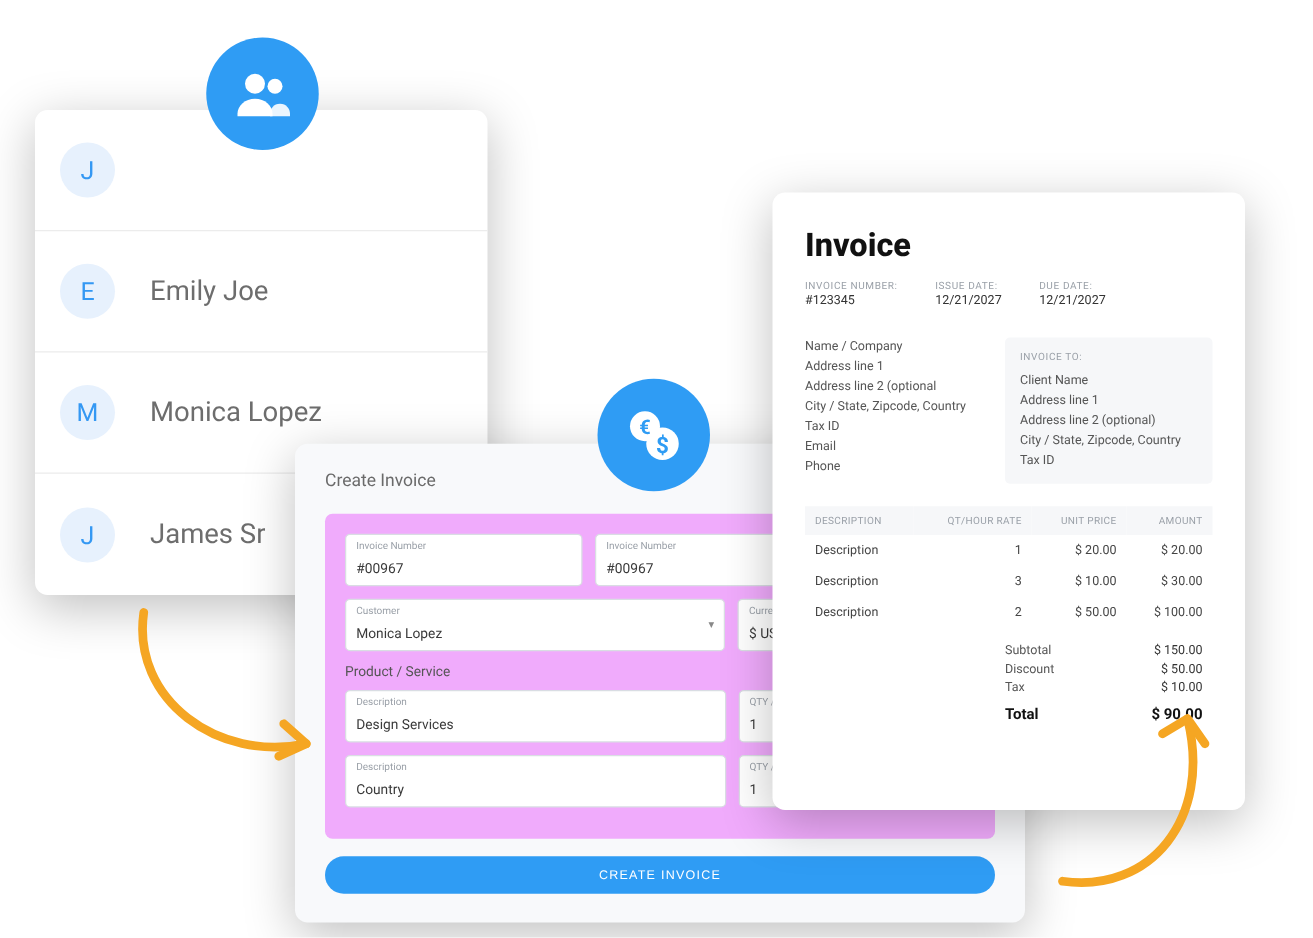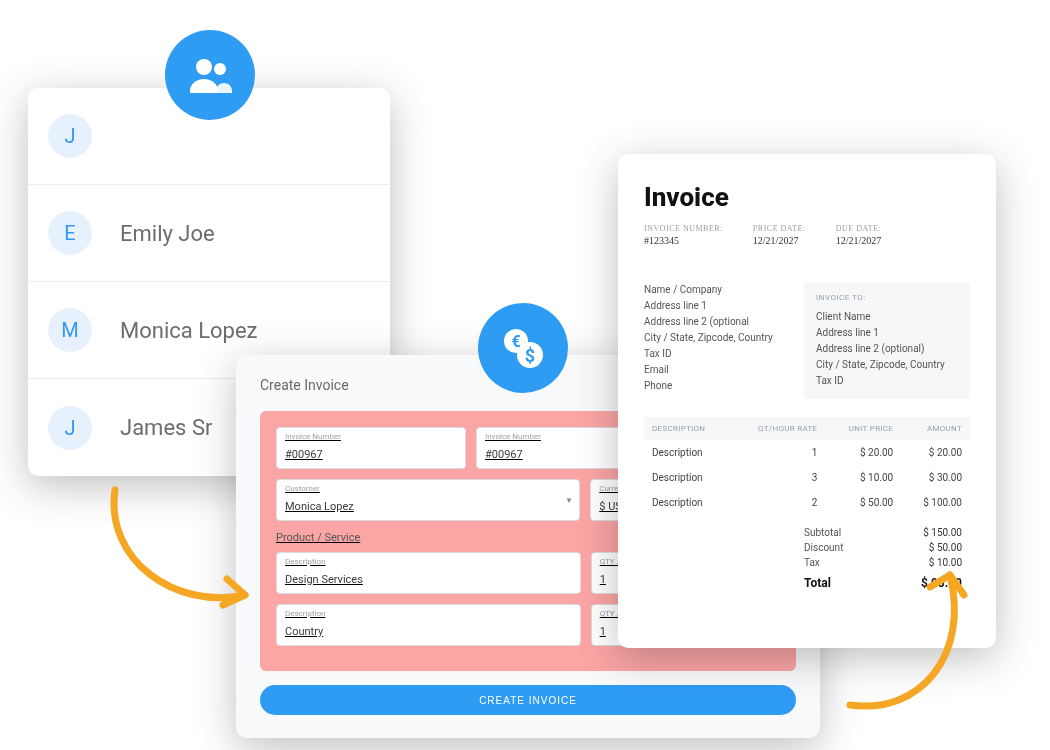--- a/index.html
+++ b/index.html
@@ -141,7 +141,7 @@
     color: #111;
     margin-bottom: 12px;
   }
-  .inv-meta { display: flex; gap: 30px; margin-bottom: 36px; font-family: Liberation Serif, serif; }
+  .inv-meta { display: flex; gap: 30px; margin-bottom: 24px; }
   .inv-meta-label { font-size: 8px; color: #9aa0a8; letter-spacing: 0.5px; }
   .inv-meta-val { font-size: 10px; color: #333; margin-top: 2px; }
   .inv-from-to { display: flex; gap: 18px; margin-bottom: 18px; }

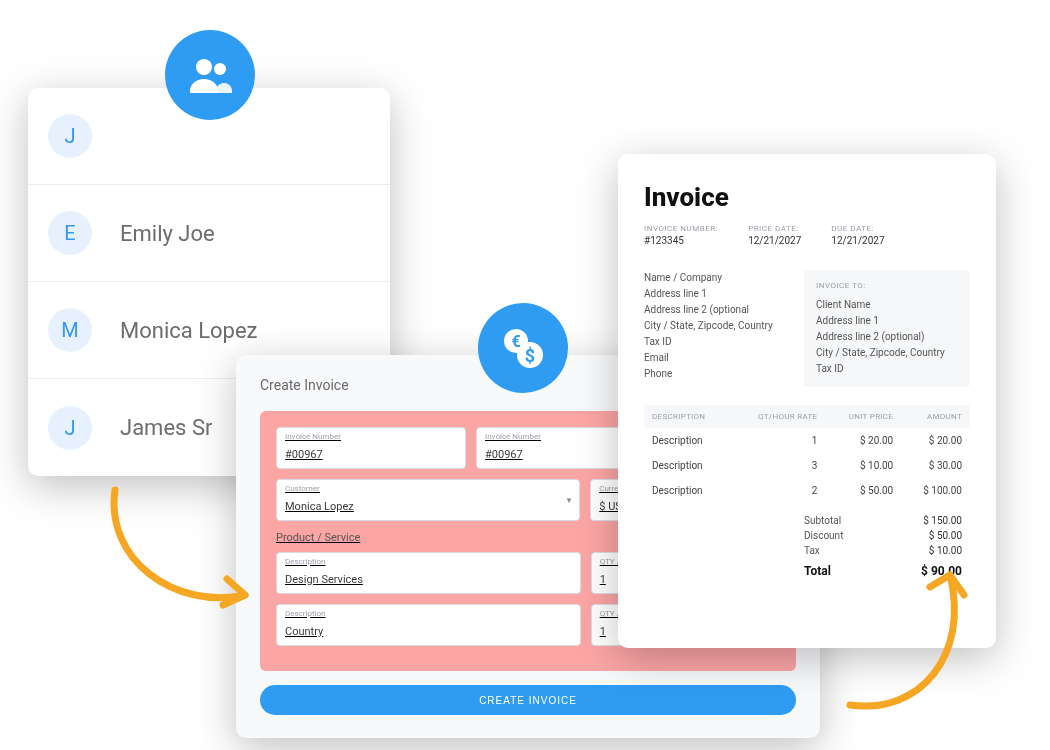--- a/index.html
+++ b/index.html
@@ -289,7 +289,7 @@
       <div class="inv-meta-val">#123345</div>
     </div>
     <div>
-      <div class="inv-meta-label">PRICE DATE:</div>
+      <div class="inv-meta-label">ISSUE DATE:</div>
       <div class="inv-meta-val">12/21/2027</div>
     </div>
     <div>

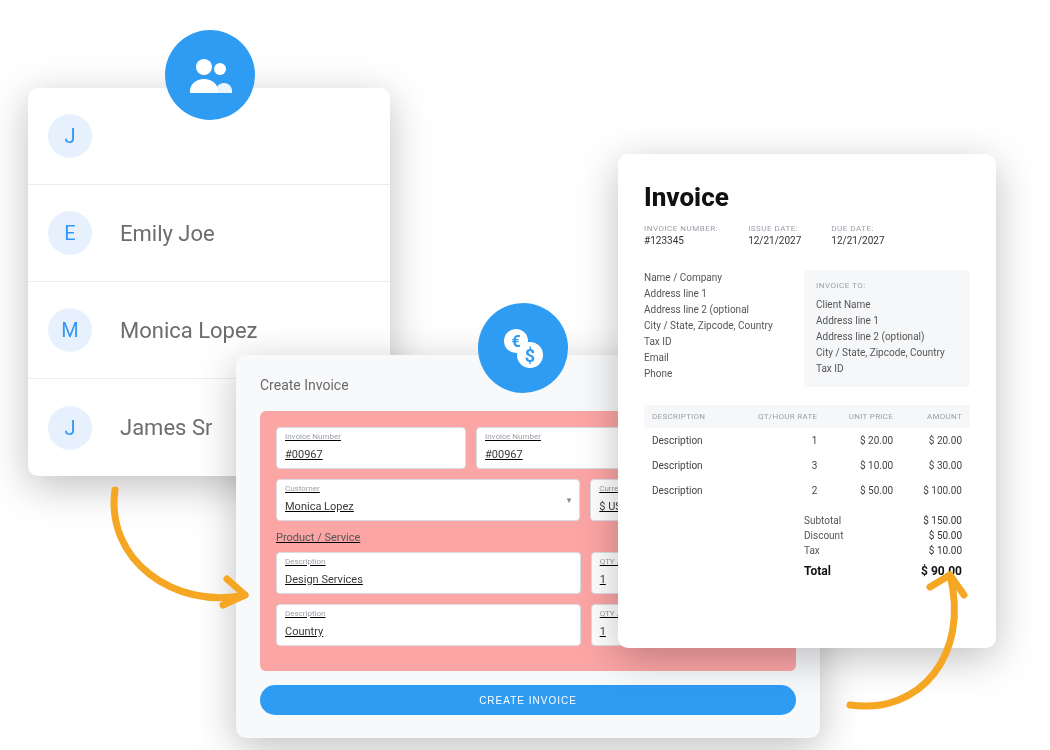--- a/index.html
+++ b/index.html
@@ -68,12 +68,11 @@
     margin-bottom: 18px;
   }
   .ci-inner {
-    background: #fca5a5;
+    background: #f0abfc;
     border-radius: 6px;
     padding: 16px 16px 8px;
     height: 260px;
     overflow: hidden;
-    text-decoration: underline;
   }
   .ci-row { display: flex; gap: 10px; margin-bottom: 10px; }
   .field {

